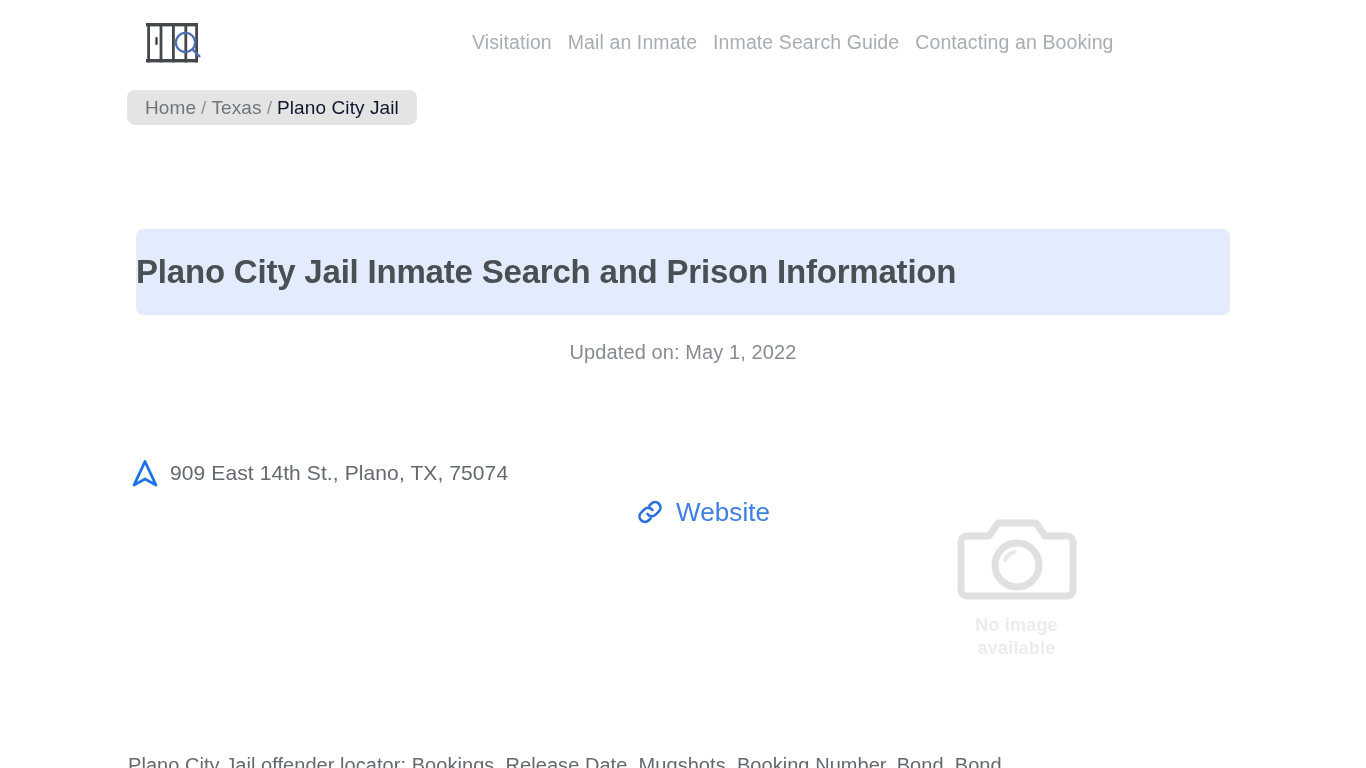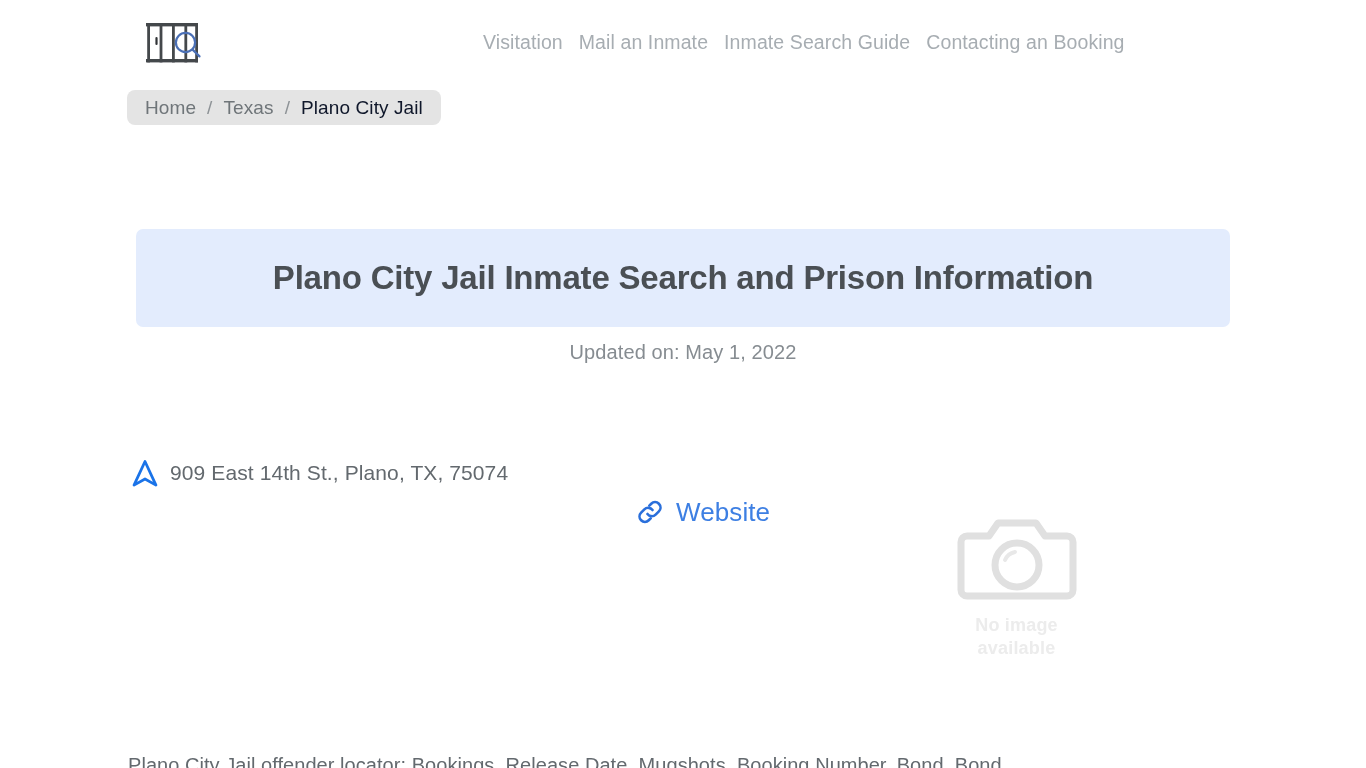--- a/index.html
+++ b/index.html
@@ -48,7 +48,6 @@
     align-items: baseline;
     gap: 16px;
     white-space: nowrap;
-    margin-left: 11px;
   }
 
   .nav-link {

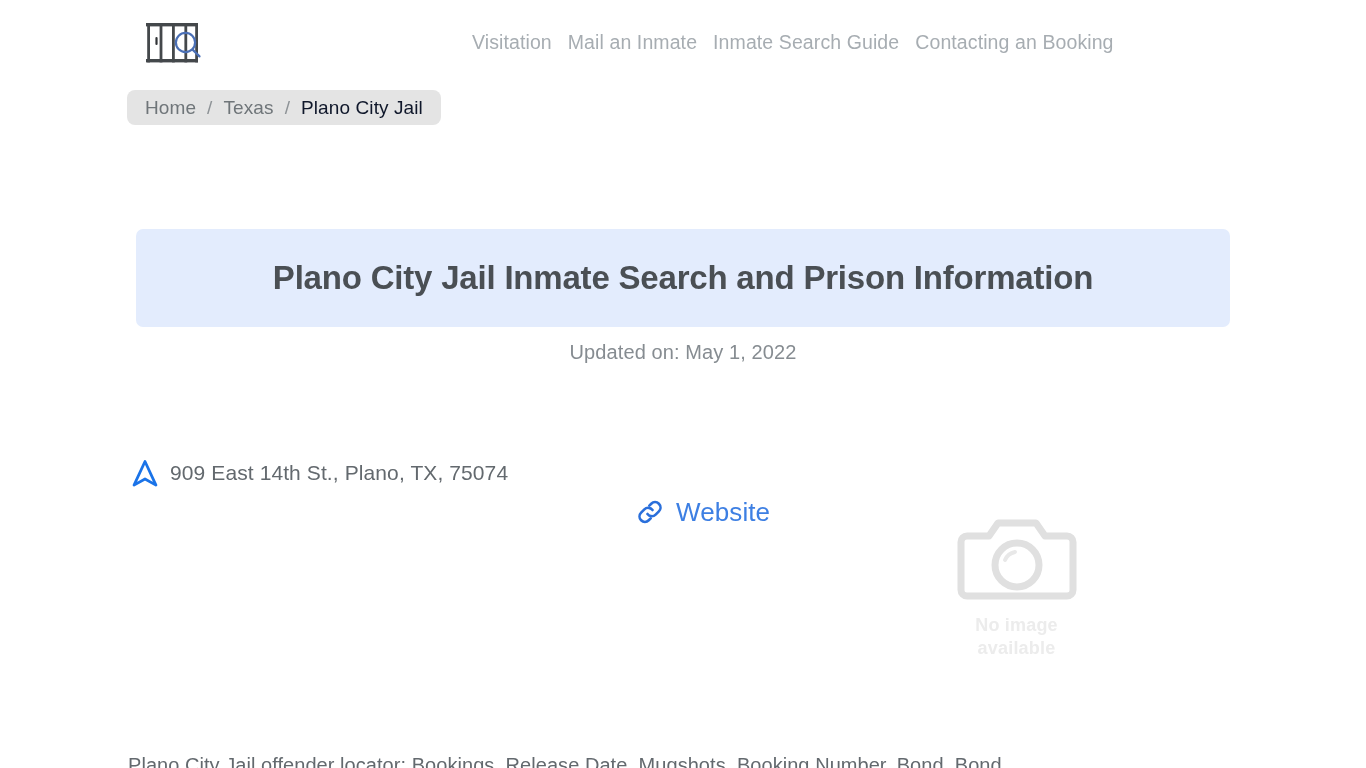--- a/index.html
+++ b/index.html
@@ -73,7 +73,6 @@
     font-size: 19px;
     color: #6f7579;
     letter-spacing: 0.1px;
-    gap: 6px;
   }
   .crumb { color: #6f7579; text-decoration: none; cursor: pointer; }
   .crumb-sep { color: #8d9296; margin: 0 5px; }

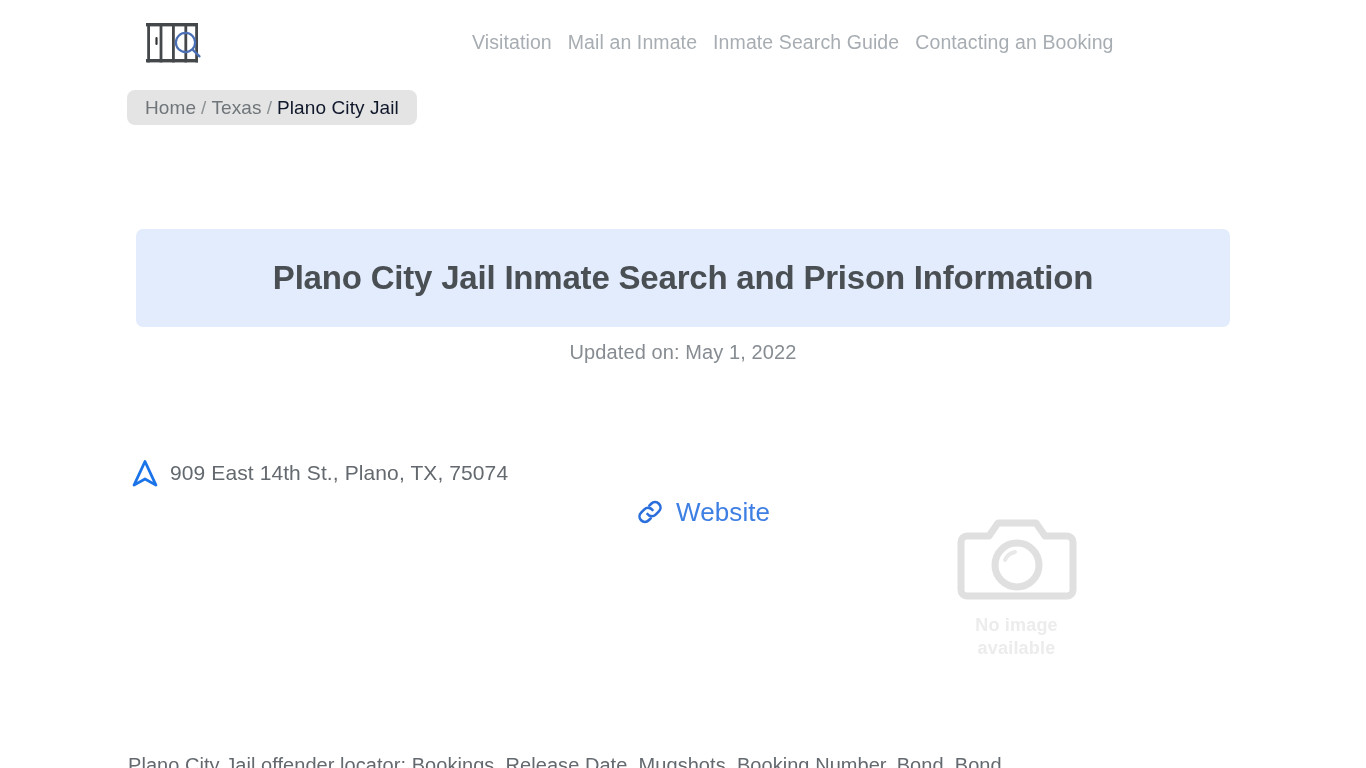--- a/index.html
+++ b/index.html
@@ -84,12 +84,11 @@
     left: 136px;
     top: 229px;
     width: 1094px;
-    height: 98px;
+    height: 86px;
     background: #e3ecfd;
     border-radius: 7px;
     display: flex;
     align-items: center;
-    justify-content: center;
   }
 
   .title-banner h1 {

